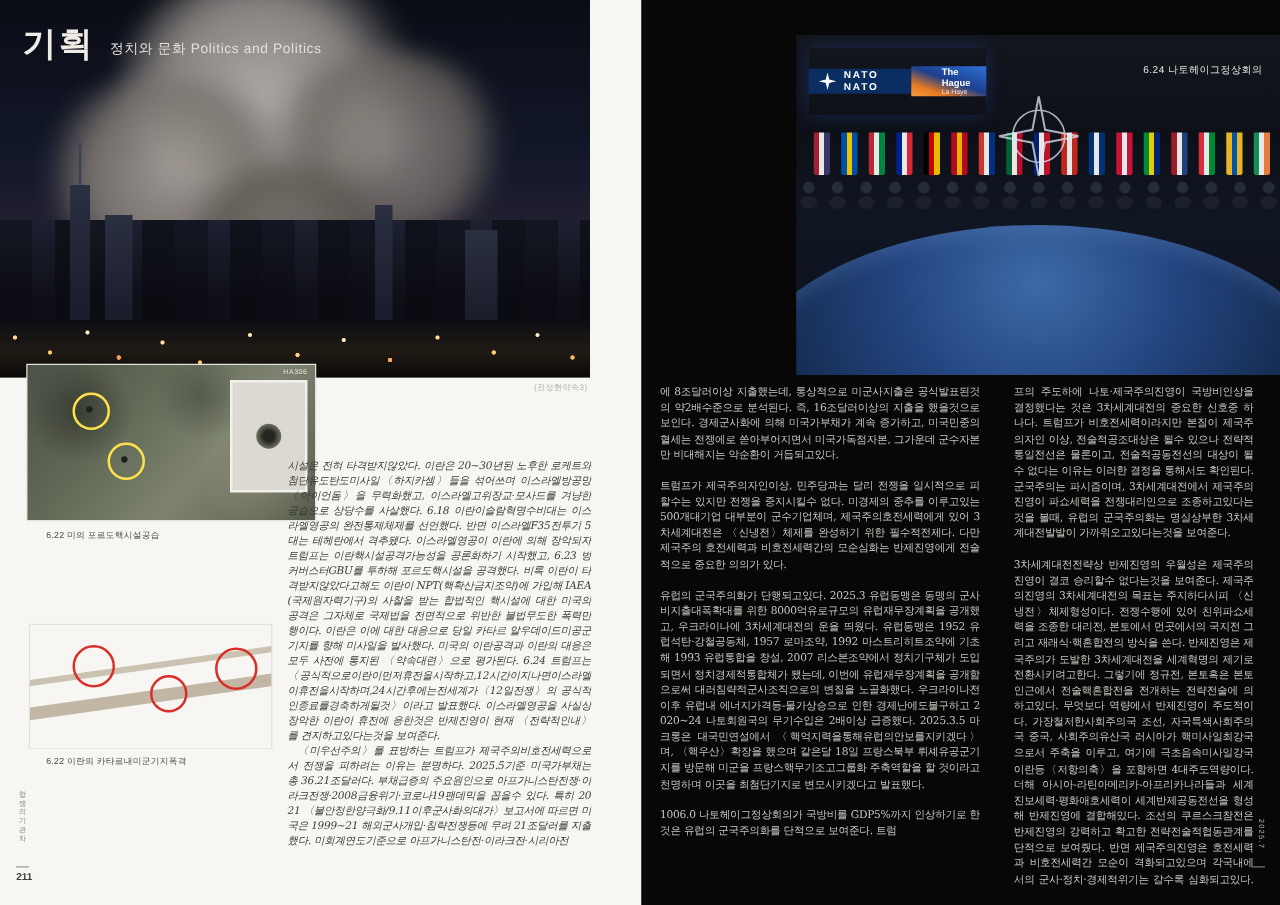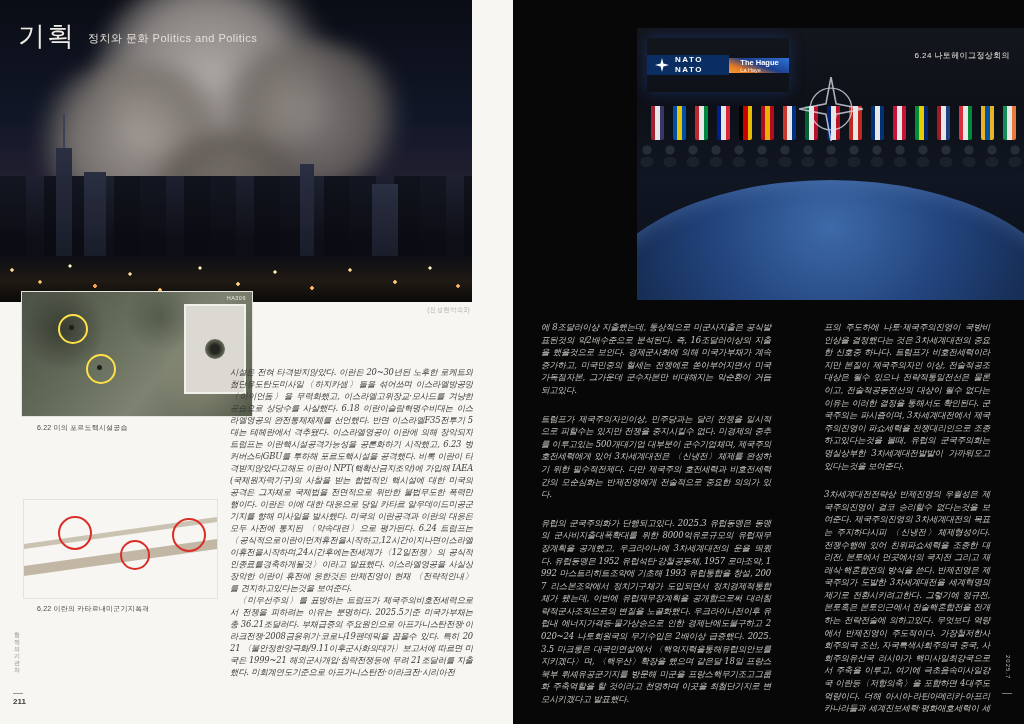--- a/index.html
+++ b/index.html
@@ -49,7 +49,7 @@
     background-size:auto,auto,auto,auto,auto,auto,auto,auto,auto,auto,auto,auto,auto,auto,100% 100%;}
   
   #header{position:absolute;left:18px;top:22px;color:#efece6;display:flex;align-items:flex-end;gap:12px;}
-  #kicker{font-family:"DejaVu Serif","Liberation Serif",serif;font-size:27px;font-weight:normal;letter-spacing:2px;line-height:1;}
+  #kicker{font-family:"DejaVu Serif","Liberation Serif",serif;font-size:27px;font-weight:bold;letter-spacing:2px;line-height:1;}
   #header-sub{font-size:11px;padding-bottom:3px;color:#e3dfd8;letter-spacing:.5px;}
   
   #photo-credit{position:absolute;left:330px;top:306px;width:140px;text-align:right;

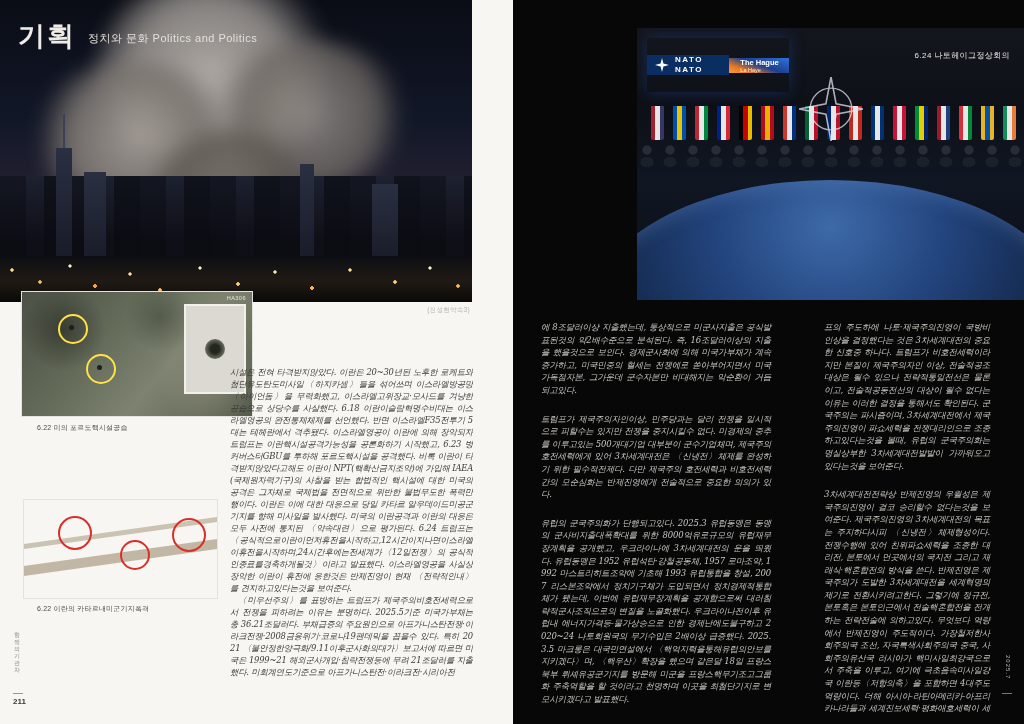--- a/index.html
+++ b/index.html
@@ -111,7 +111,7 @@
   #screen-left{width:58%;background:#0a2d62;color:#fff;display:flex;align-items:center;gap:6px;padding-left:8px;box-sizing:border-box;}
   #screen-left .wordmark{font-size:8px;font-weight:bold;letter-spacing:1.5px;line-height:1.25;}
   #screen-right{width:42%;background:linear-gradient(200deg,#2f72d8 0%,#1c3f8f 48%,#e87a20 78%,#f59d3e 100%);
-    color:#fff;display:flex;flex-direction:column;justify-content:center;padding-left:11px;box-sizing:border-box;}
+    color:#fff;display:flex;flex-direction:column;justify-content:center;padding-left:24px;box-sizing:border-box;}
   #screen-right .hague{font-size:7.5px;font-weight:bold;}
   #screen-right .hague2{font-size:5.5px;opacity:.85;}
   #flag-row{position:absolute;left:0;top:78px;width:100%;height:40px;display:flex;gap:9px;

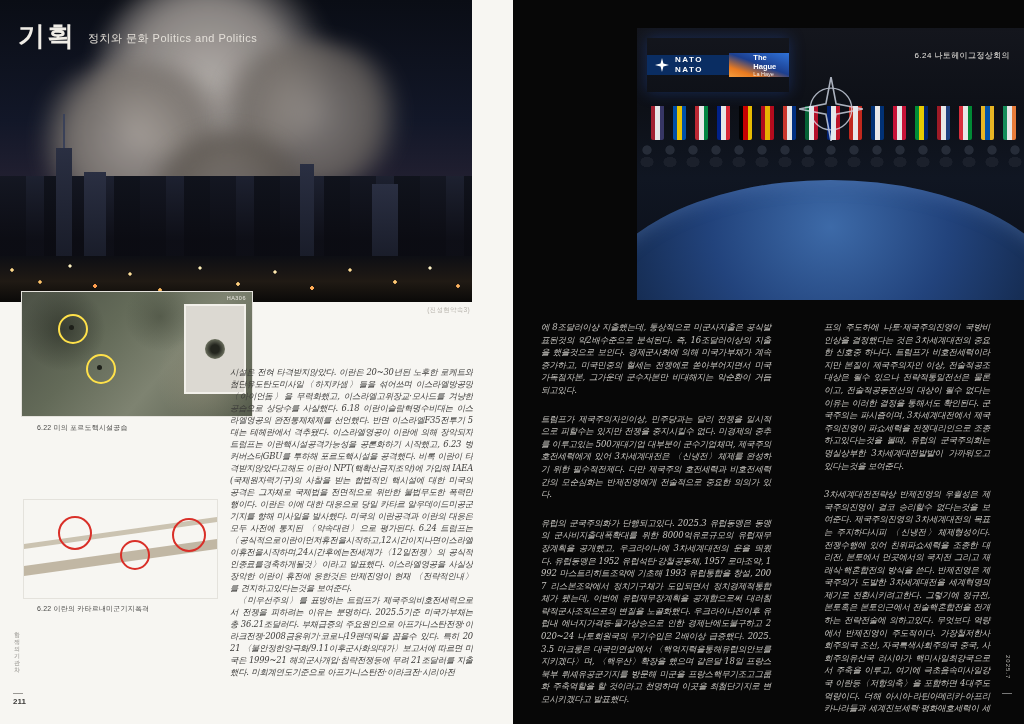--- a/index.html
+++ b/index.html
@@ -132,7 +132,7 @@
     font-size:8.5px;line-height:12.6px;color:#c9c7c2;text-align:justify;word-break:break-all;letter-spacing:-.2px;}
   #right-col1{left:12px;width:262px;}
   #right-col2{left:295px;width:198px;}
-  .dark-col p{margin:16px;font-style:italic;}
+  .dark-col p{margin:3px;}
   .dark-col p+p{margin-top:12px;}
 </style>
 </head>

